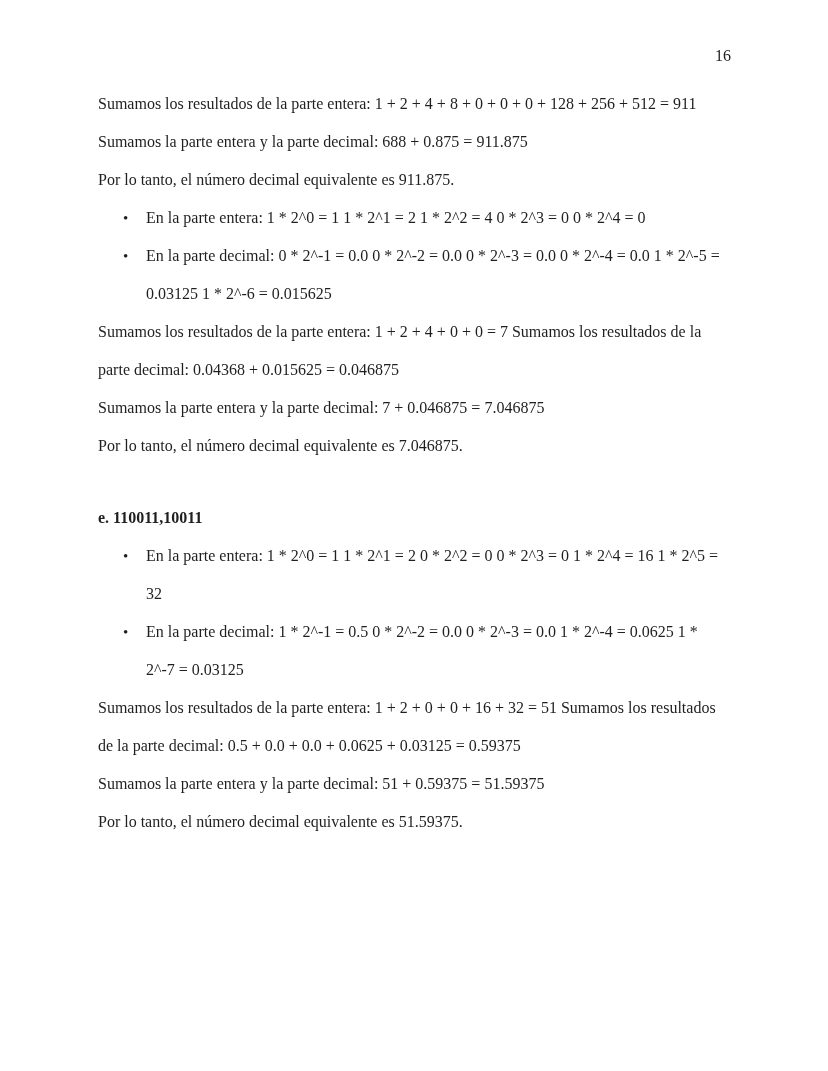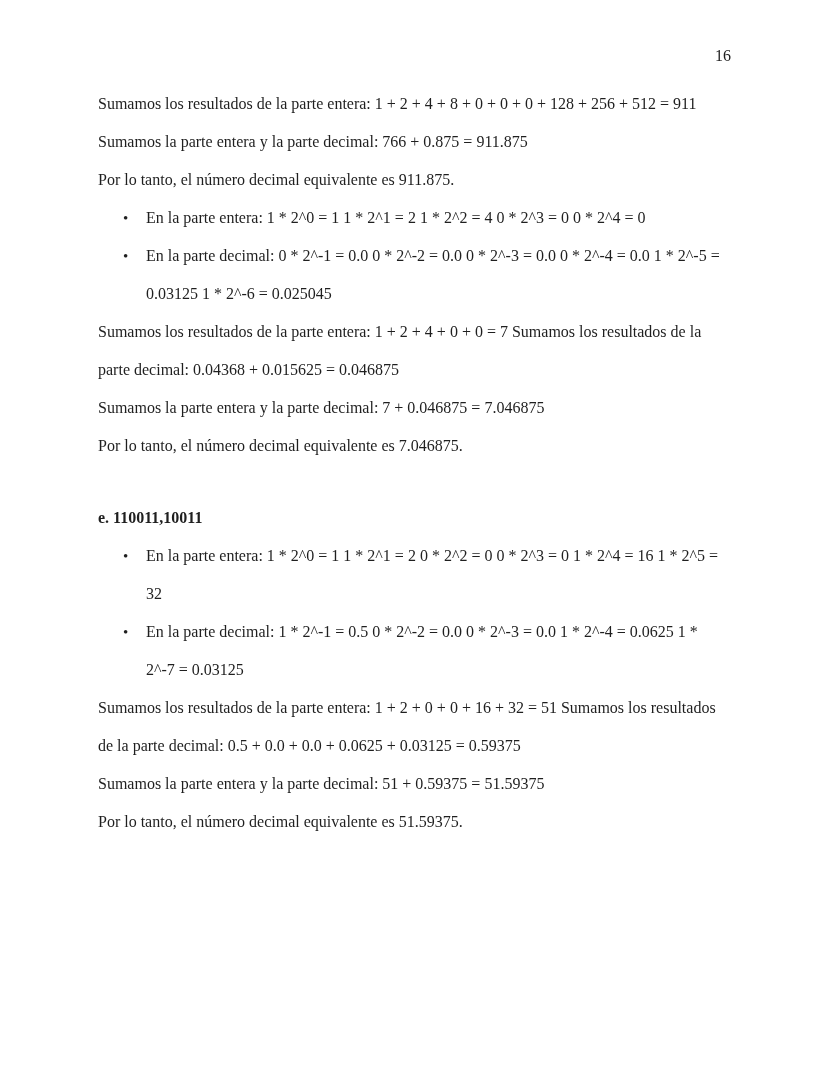--- a/index.html
+++ b/index.html
@@ -72,7 +72,7 @@
 
 
     <div class="paragraph">
-      <div class="line">Sumamos la parte entera y la parte decimal: 766 + 0.875 = 911.875</div>
+      <div class="line">Sumamos la parte entera y la parte decimal: 688 + 0.875 = 911.875</div>
     </div>
 
     <div class="paragraph">

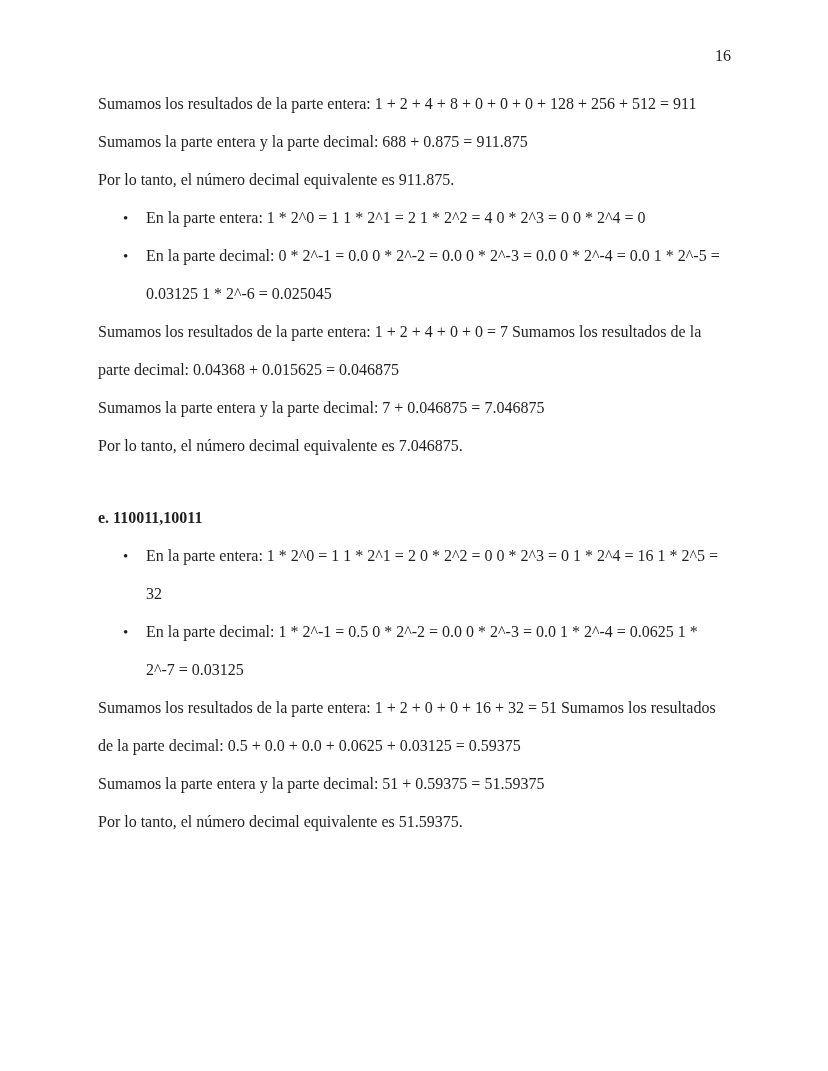--- a/index.html
+++ b/index.html
@@ -92,7 +92,7 @@
         <span class="bullet-marker">•</span>
         <span>En la parte decimal: 0 * 2^-1 = 0.0 0 * 2^-2 = 0.0 0 * 2^-3 = 0.0 0 * 2^-4 = 0.0 1 * 2^-5 =</span>
       </div>
-      <div class="line cont-line">0.03125 1 * 2^-6 = 0.025045</div>
+      <div class="line cont-line">0.03125 1 * 2^-6 = 0.015625</div>
     </div>
 
     <div class="paragraph">

